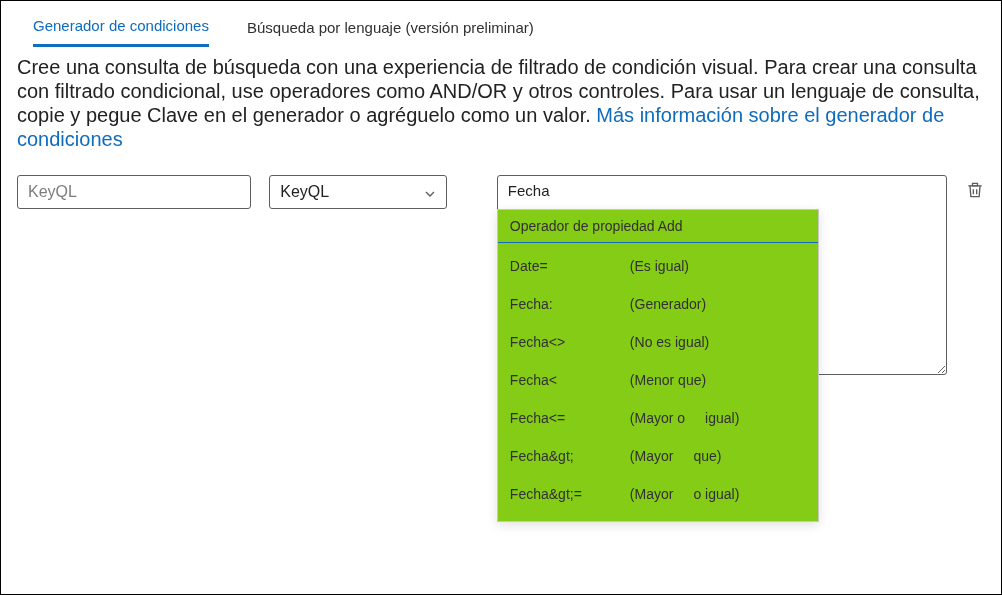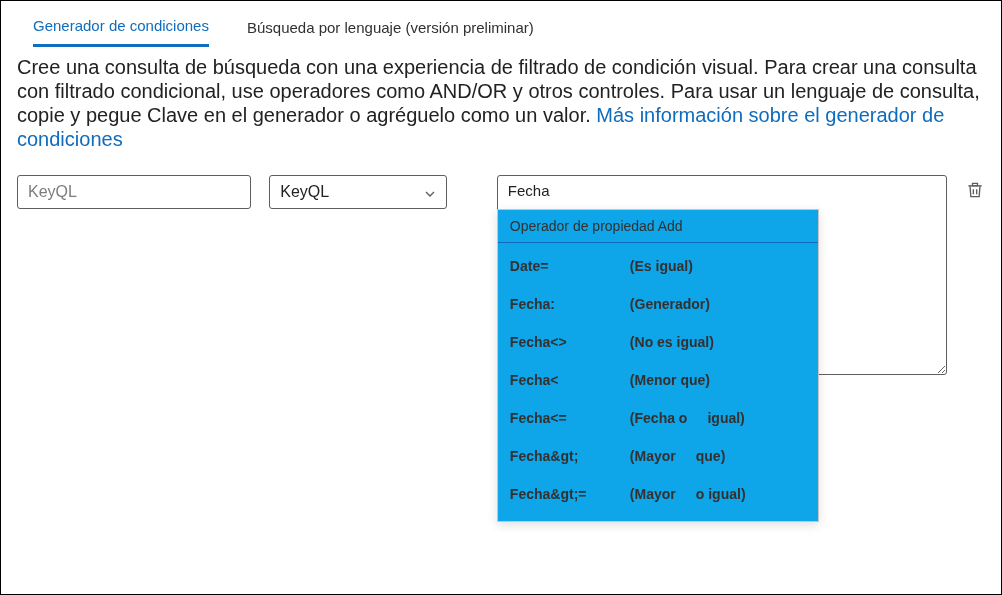--- a/index.html
+++ b/index.html
@@ -109,7 +109,7 @@
       top: 34px;
       left: 0;
       width: 322px;
-      background: #0ea5e9;
+      background: #84cc16;
       border: 1px solid #c8c6c4;
       box-shadow: 0 3px 10px rgba(0,0,0,0.12);
       z-index: 10;

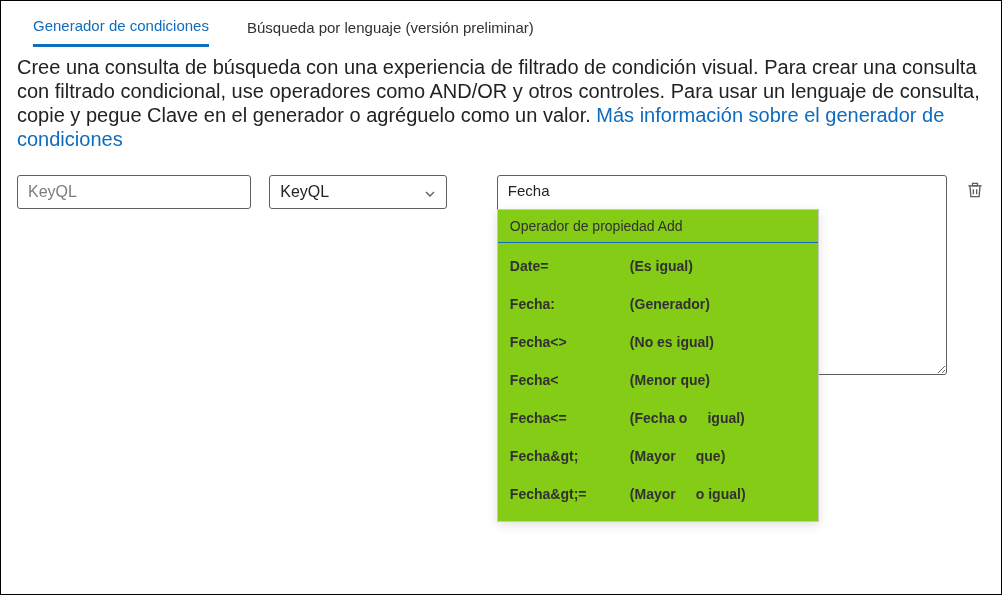--- a/index.html
+++ b/index.html
@@ -128,7 +128,6 @@
       padding: 11px 12px;
       font-size: 14px;
       cursor: pointer;
-      font-weight: bold;
     }
     .dropdown-item .sym {
       width: 120px;

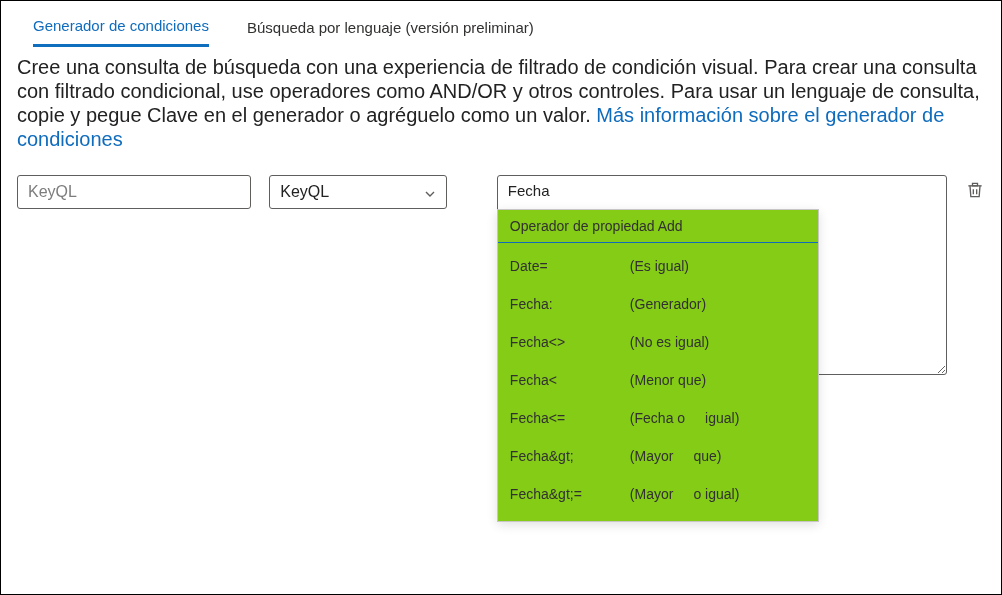--- a/index.html
+++ b/index.html
@@ -198,7 +198,7 @@
         <div class="dropdown-item">
           <span class="sym">Fecha&lt;=</span>
           <span class="lbl">
-            <span>(Fecha o</span>
+            <span>(Mayor o</span>
             <span>igual)</span>
           </span>
         </div>

